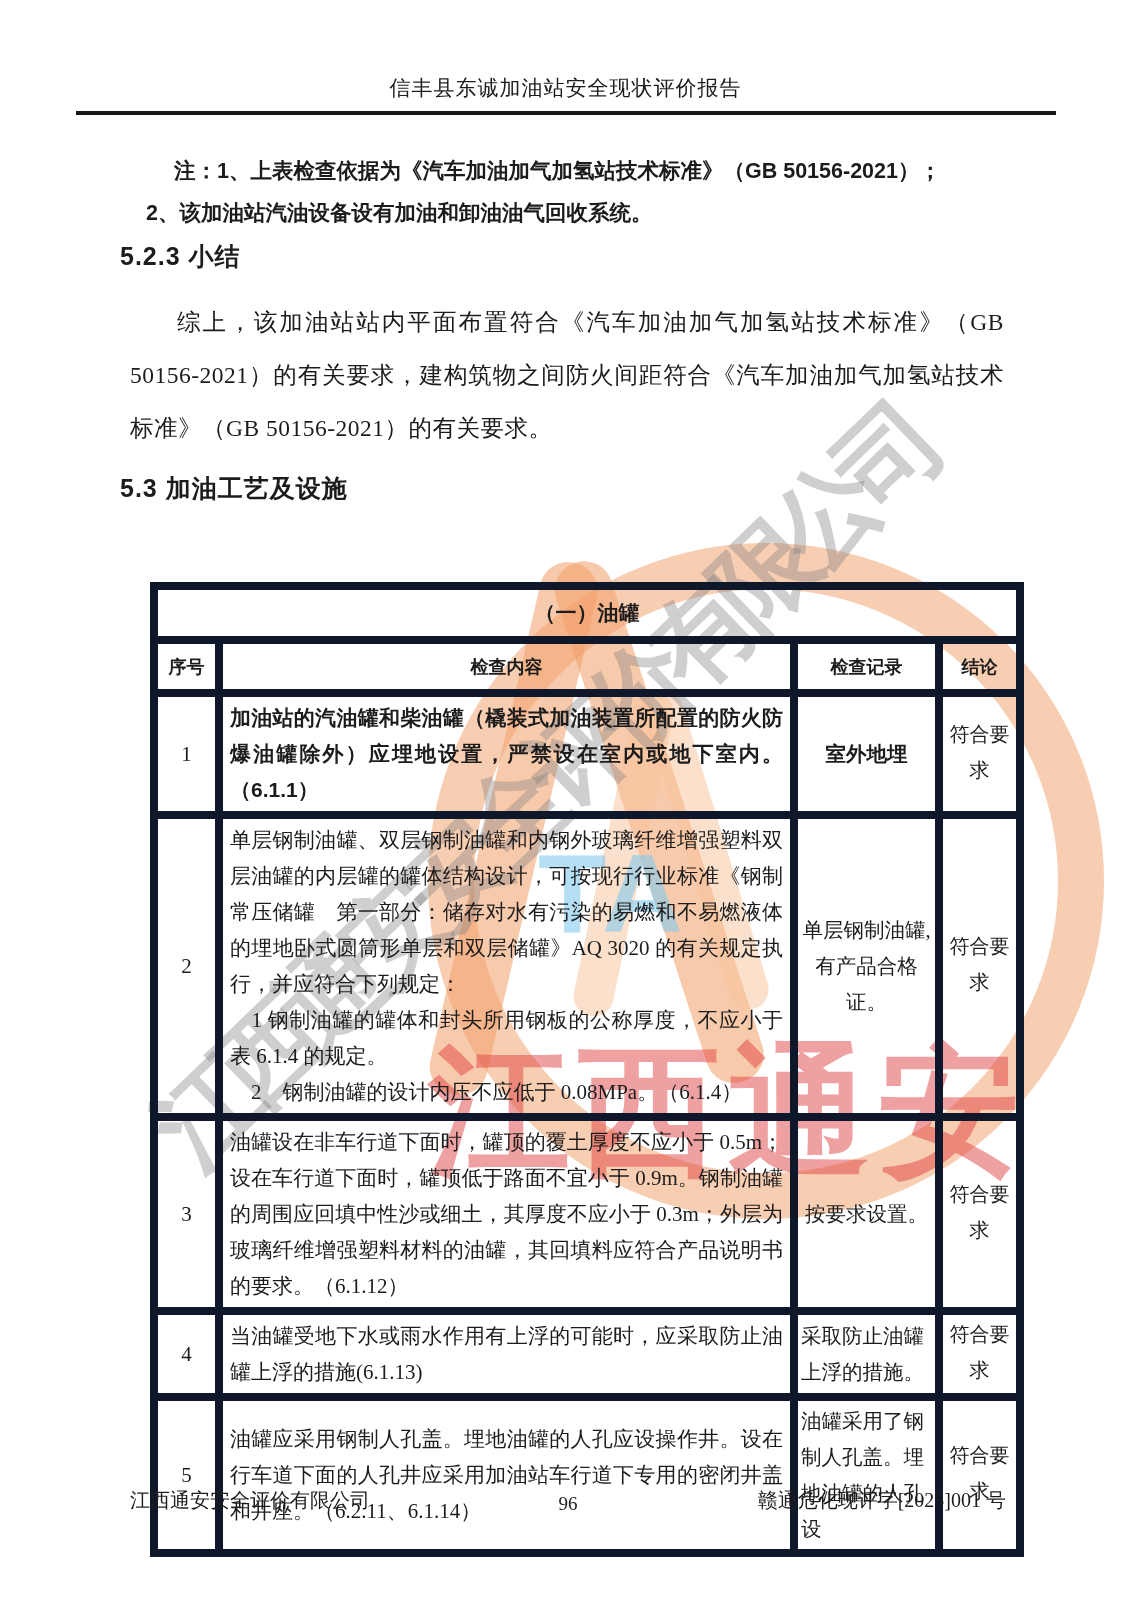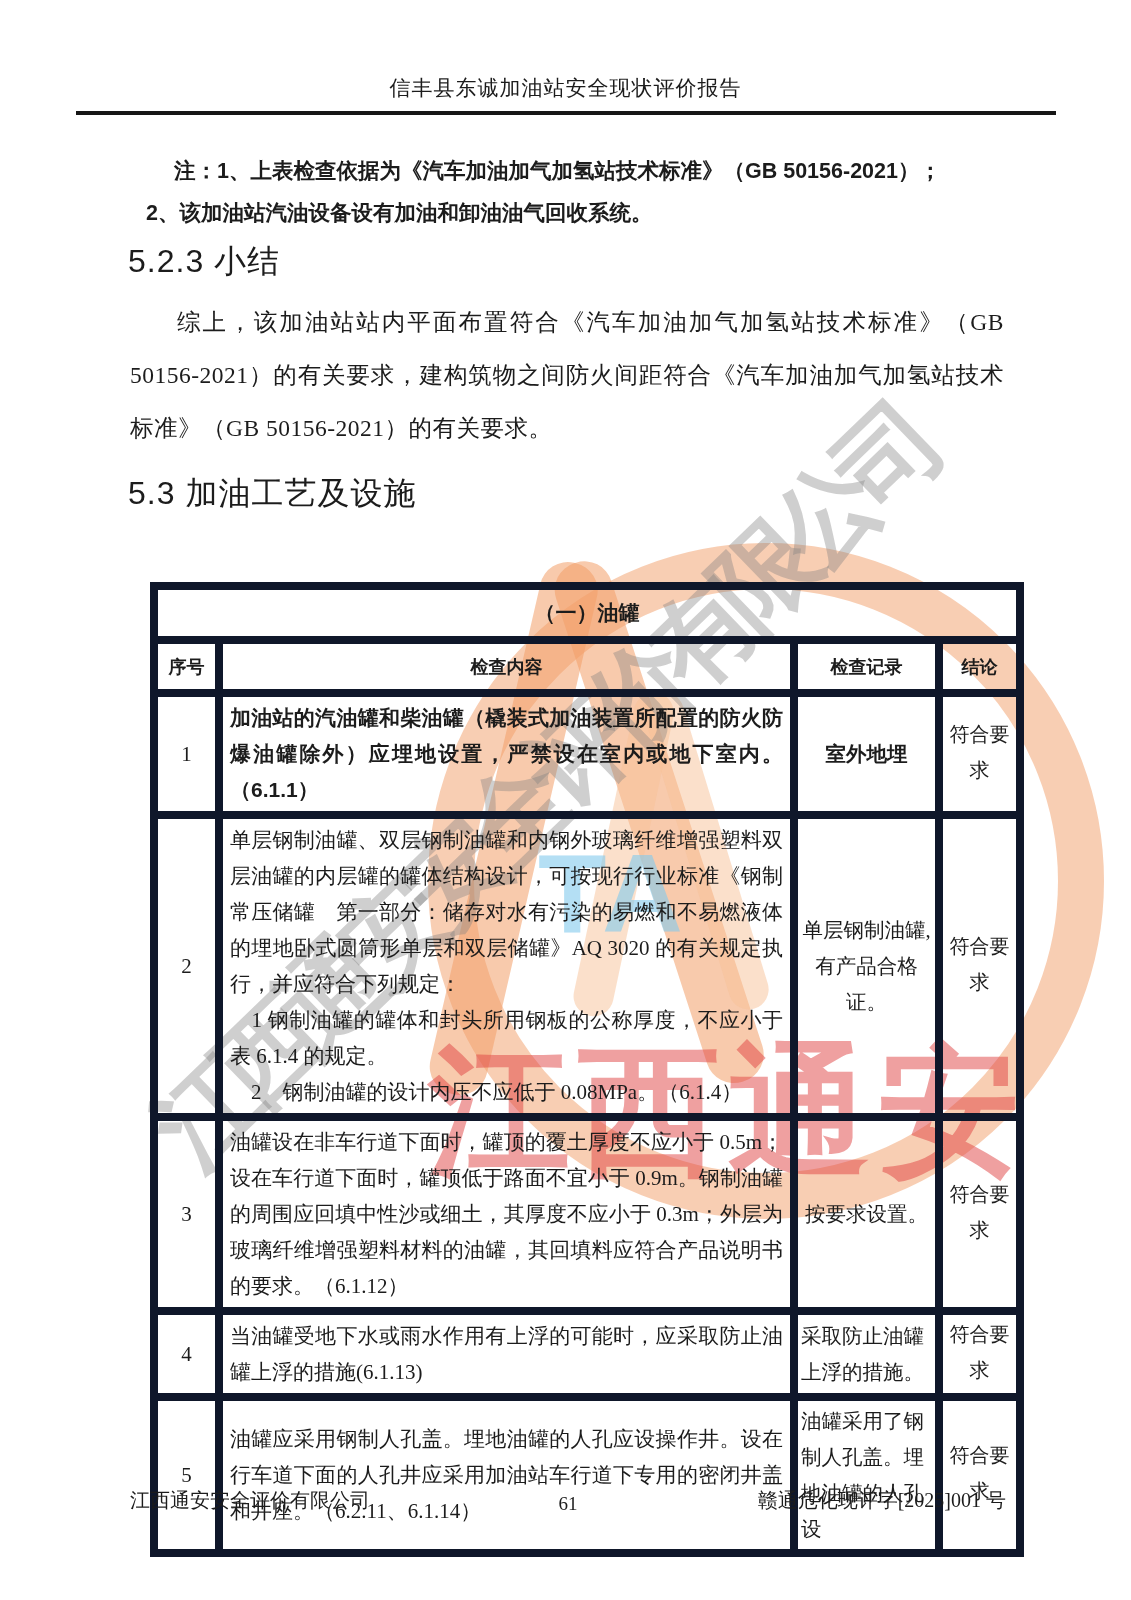--- a/index.html
+++ b/index.html
@@ -69,9 +69,9 @@
   .note-2 { padding-left:16px; }
 
   .h2 {
-    position:absolute; left:128px;
-    font-family:"Liberation Sans","DejaVu Sans",sans-serif;
-    font-weight:normal; font-size:32px; letter-spacing:1px;
+    position:absolute; left:120px;
+    font-family:"Liberation Sans","DejaVu Sans",sans-serif;
+    font-weight:bold; font-size:25px; letter-spacing:1px;
   }
   .h2-523 { top:240px; }
   .h2-53  { top:472px; }

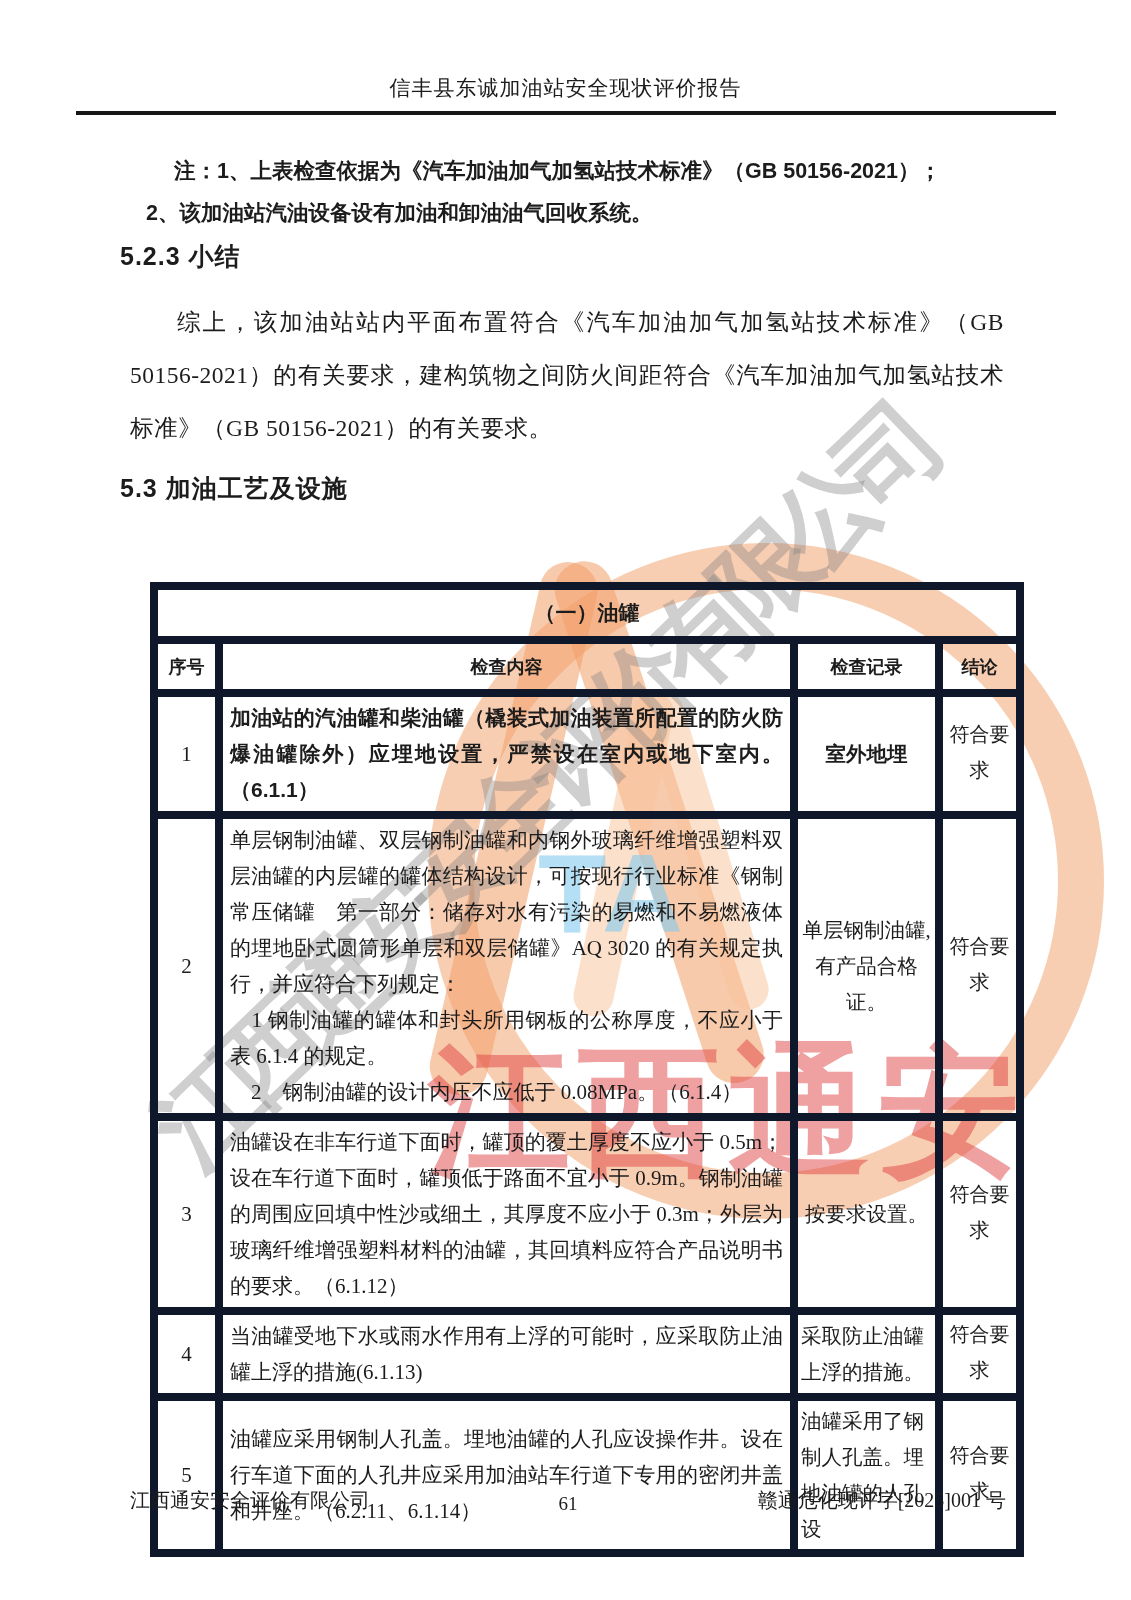--- a/index.html
+++ b/index.html
@@ -214,7 +214,7 @@
 
   <div class="footer">
     <span class="footer-left">江西通安安全评价有限公司</span>
-    <span class="footer-page">61</span>
+    <span class="footer-page">96</span>
     <span class="footer-right">赣通危化现评字[2025]001 号</span>
   </div>
 

